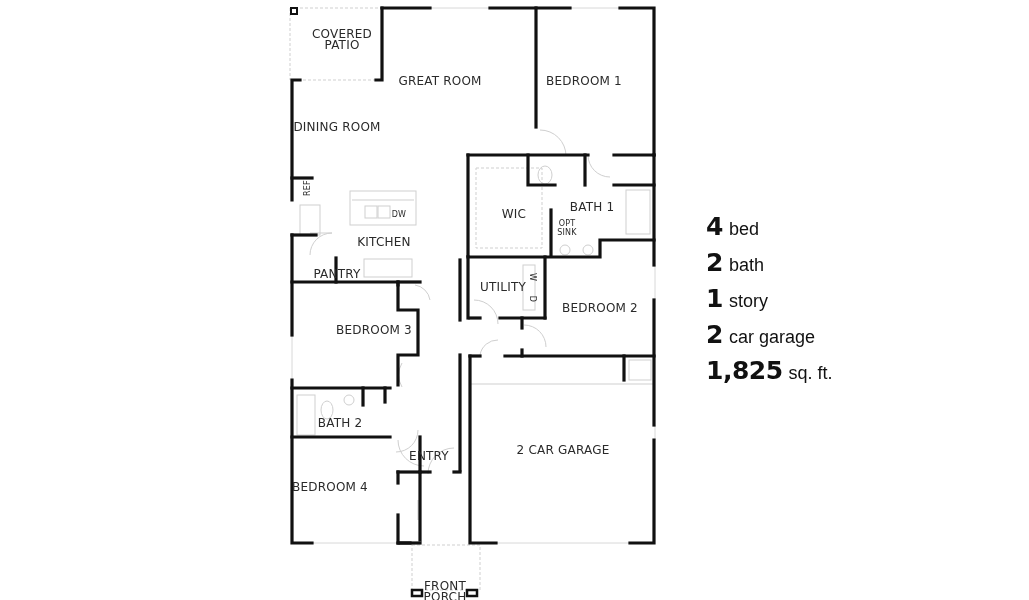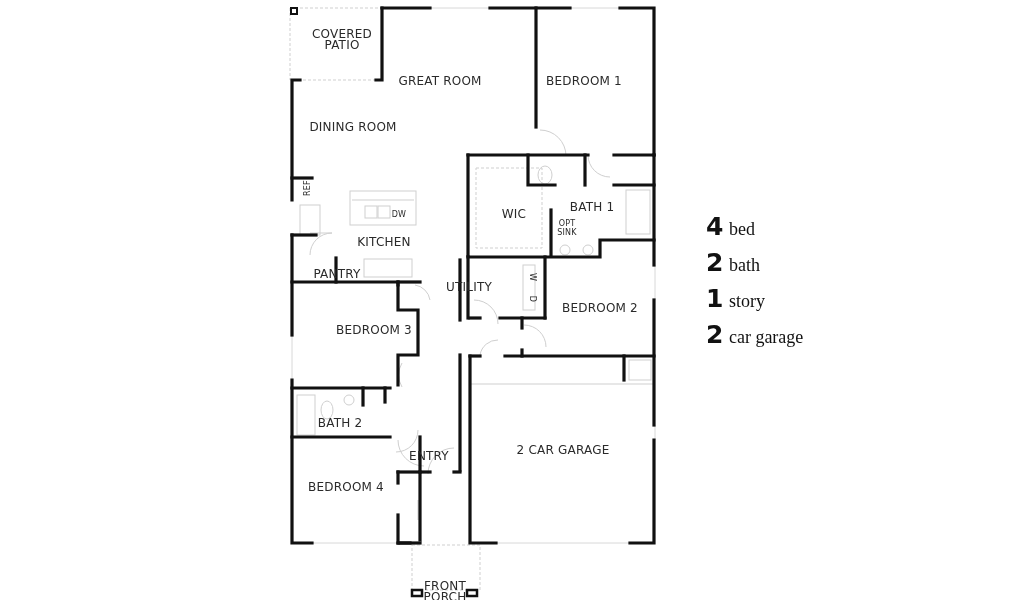--- a/index.html
+++ b/index.html
@@ -137,7 +137,7 @@
 </div>
 <div class="room-label" style="left:440px;top:81px;">GREAT ROOM</div>
 <div class="room-label" style="left:584px;top:81px;">BEDROOM 1</div>
-<div class="room-label" style="left:353px;top:127px;">DINING ROOM</div>
+<div class="room-label" style="left:337px;top:127px;">DINING ROOM</div>
 <div class="room-label small" style="left:307px;top:188px;transform:translate(-50%,-50%) rotate(-90deg);">REF</div>
 <div class="room-label small" style="left:399px;top:214px;">DW</div>
 <div class="room-label" style="left:384px;top:242px;">KITCHEN</div>

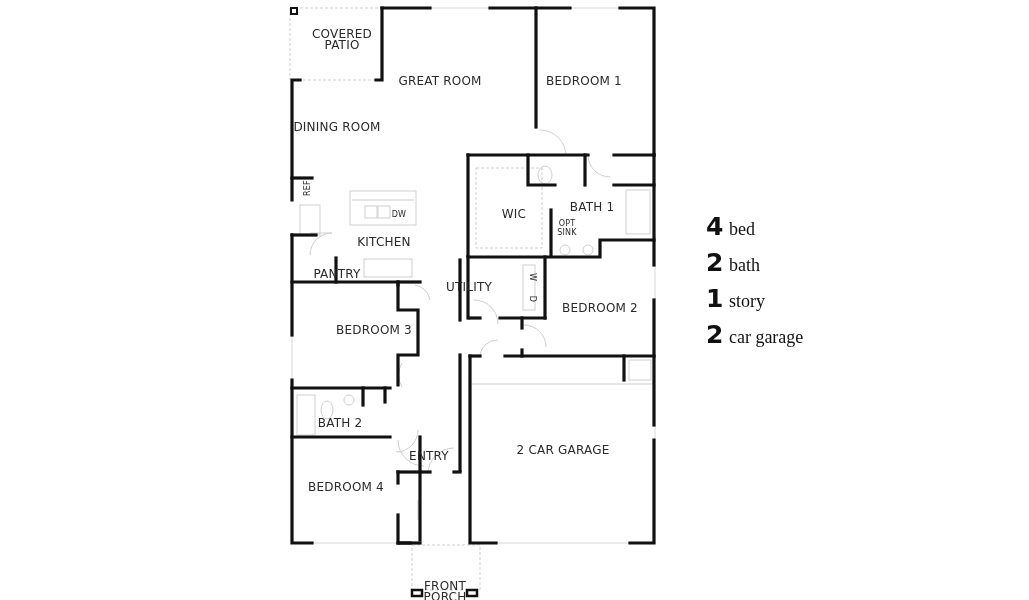--- a/index.html
+++ b/index.html
@@ -10,7 +10,7 @@
   .stats { position:absolute; left:706px; top:212px; }
   .stat { height:36px; display:flex; align-items:baseline; white-space:nowrap; }
   .stat .num { font-family:"DejaVu Sans", sans-serif; font-weight:bold; font-size:25px; color:#111; margin-right:6px; letter-spacing:-0.5px; }
-  .stat .lbl { font-family:Liberation Serif, serif; font-size:18px; color:#111; }
+  .stat .lbl { font-family:Liberation Sans, sans-serif; font-size:18px; color:#111; }
 </style>
 </head>
 <body>

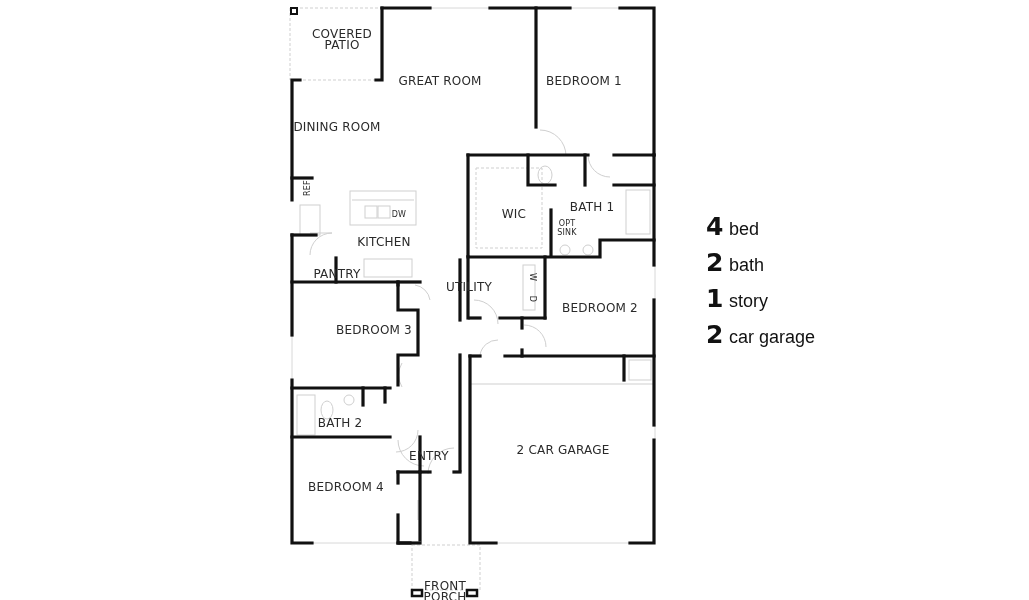--- a/index.html
+++ b/index.html
@@ -148,7 +148,7 @@
   <div>OPT</div>
   <div>SINK</div>
 </div>
-<div class="room-label" style="left:469px;top:287px;">UTILITY</div>
+<div class="room-label" style="left:503px;top:287px;">UTILITY</div>
 <div class="room-label small" style="left:532px;top:277px;transform:translate(-50%,-50%) rotate(90deg);">W</div>
 <div class="room-label small" style="left:532px;top:299px;transform:translate(-50%,-50%) rotate(90deg);">D</div>
 <div class="room-label" style="left:600px;top:308px;">BEDROOM 2</div>

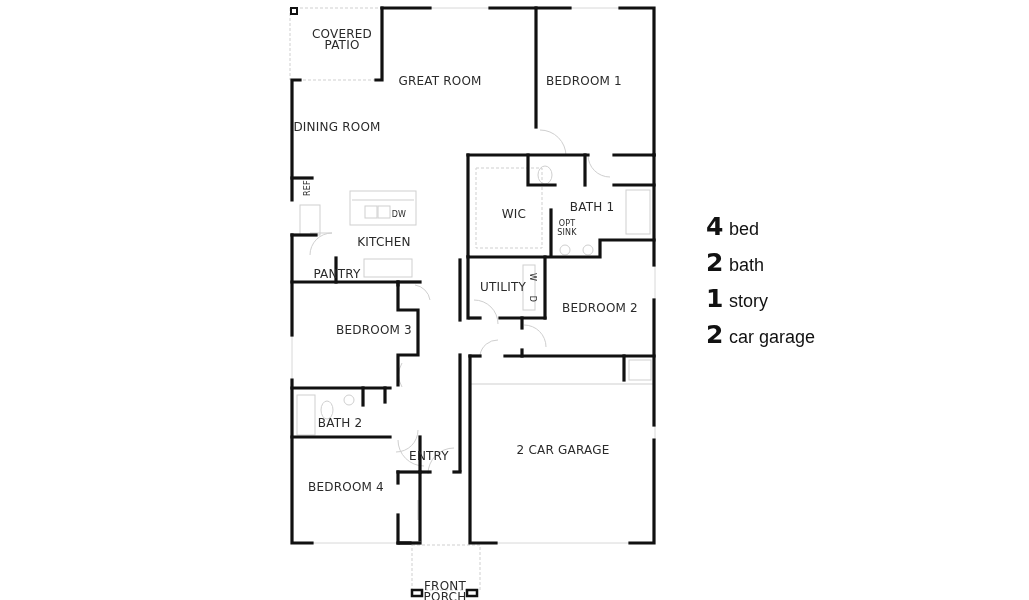--- a/index.html
+++ b/index.html
@@ -179,6 +179,10 @@
     <span class="num">2</span>
     <span class="lbl">car garage</span>
   </div>
+  <div class="stat">
+    <span class="num">1,825</span>
+    <span class="lbl">sq. ft.</span>
+  </div>
 </div>
 
 </body></html>

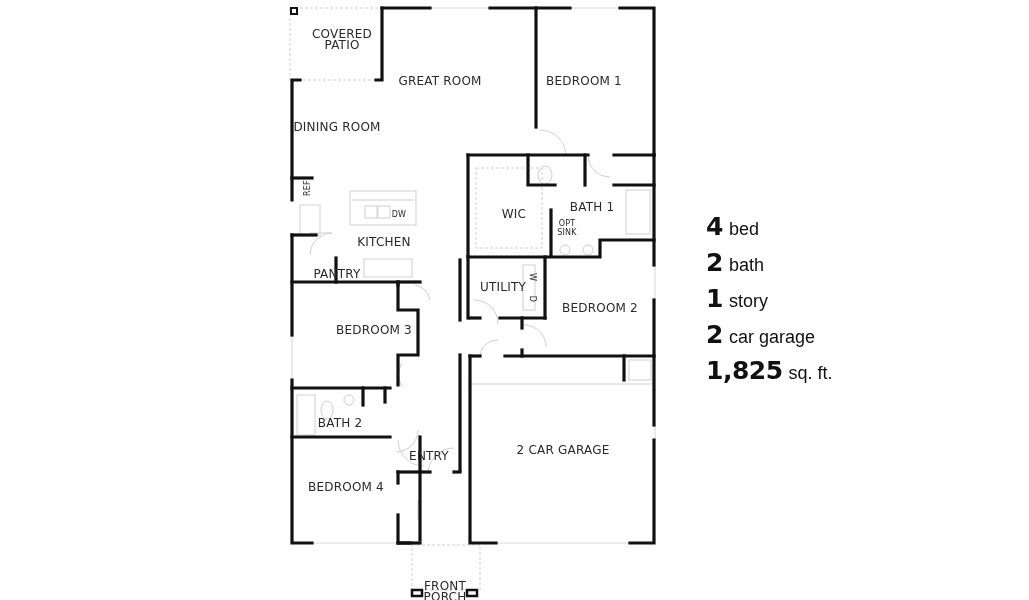--- a/index.html
+++ b/index.html
@@ -156,7 +156,7 @@
 <div class="room-label" style="left:429px;top:412px;margin-top:44px;">ENTRY</div>
 <div class="room-label" style="left:340px;top:423px;">BATH 2</div>
 <div class="room-label" style="left:563px;top:450px;">2 CAR GARAGE</div>
-<div class="room-label" style="left:346px;top:487px;">BEDROOM 4</div>
+<div class="room-label" style="left:330px;top:487px;">BEDROOM 4</div>
 <div class="room-label" style="left:445px;top:592px;">
   <div>FRONT</div>
   <div>PORCH</div>

